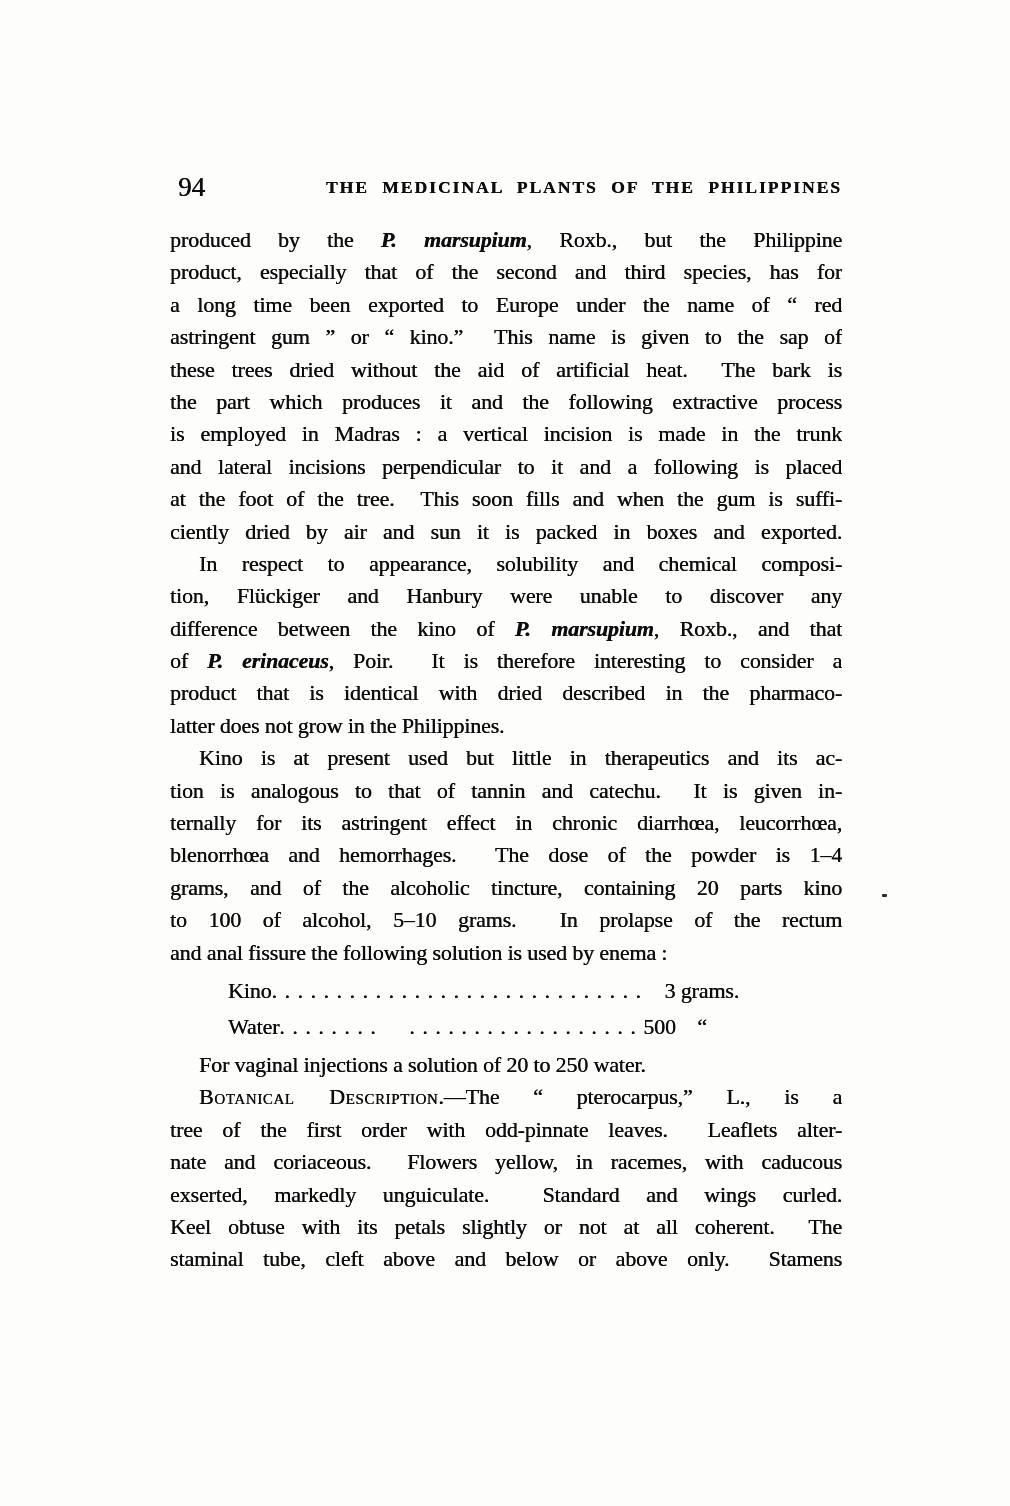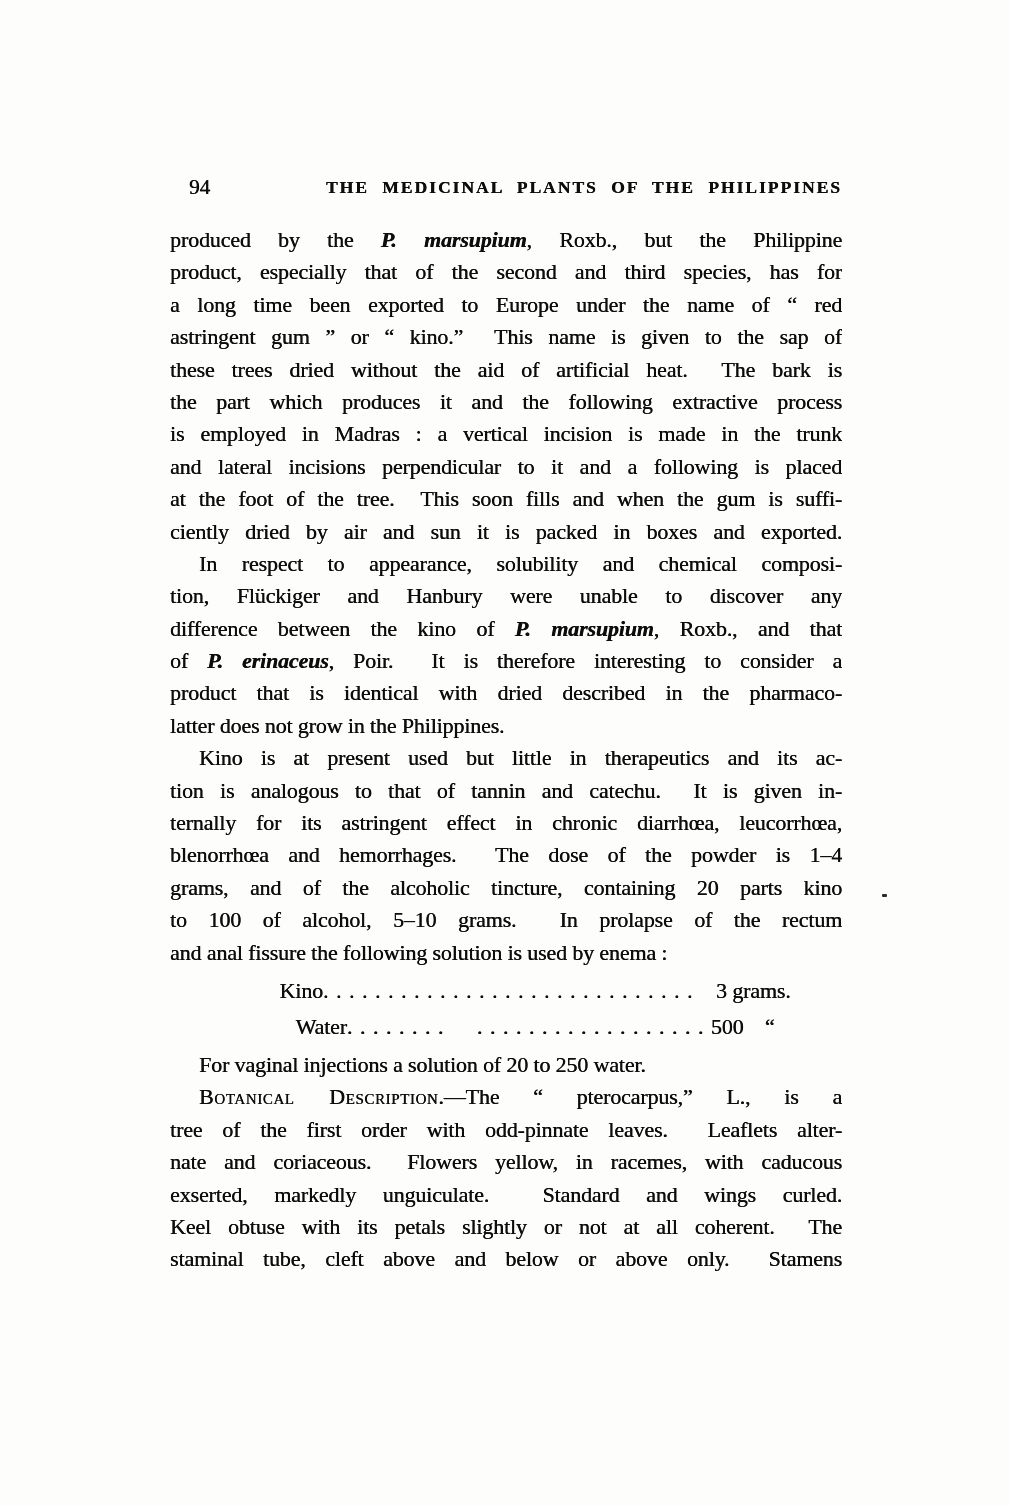--- a/index.html
+++ b/index.html
@@ -29,9 +29,9 @@
   }
   .pagenum {
     position: absolute;
-    left: 19px;
+    left: 8px;
     top: 0;
-    font-size: 21px;
+    font-size: 27px;
     line-height: 26px;
     text-shadow: 0.4px 0 0 currentColor;
   }

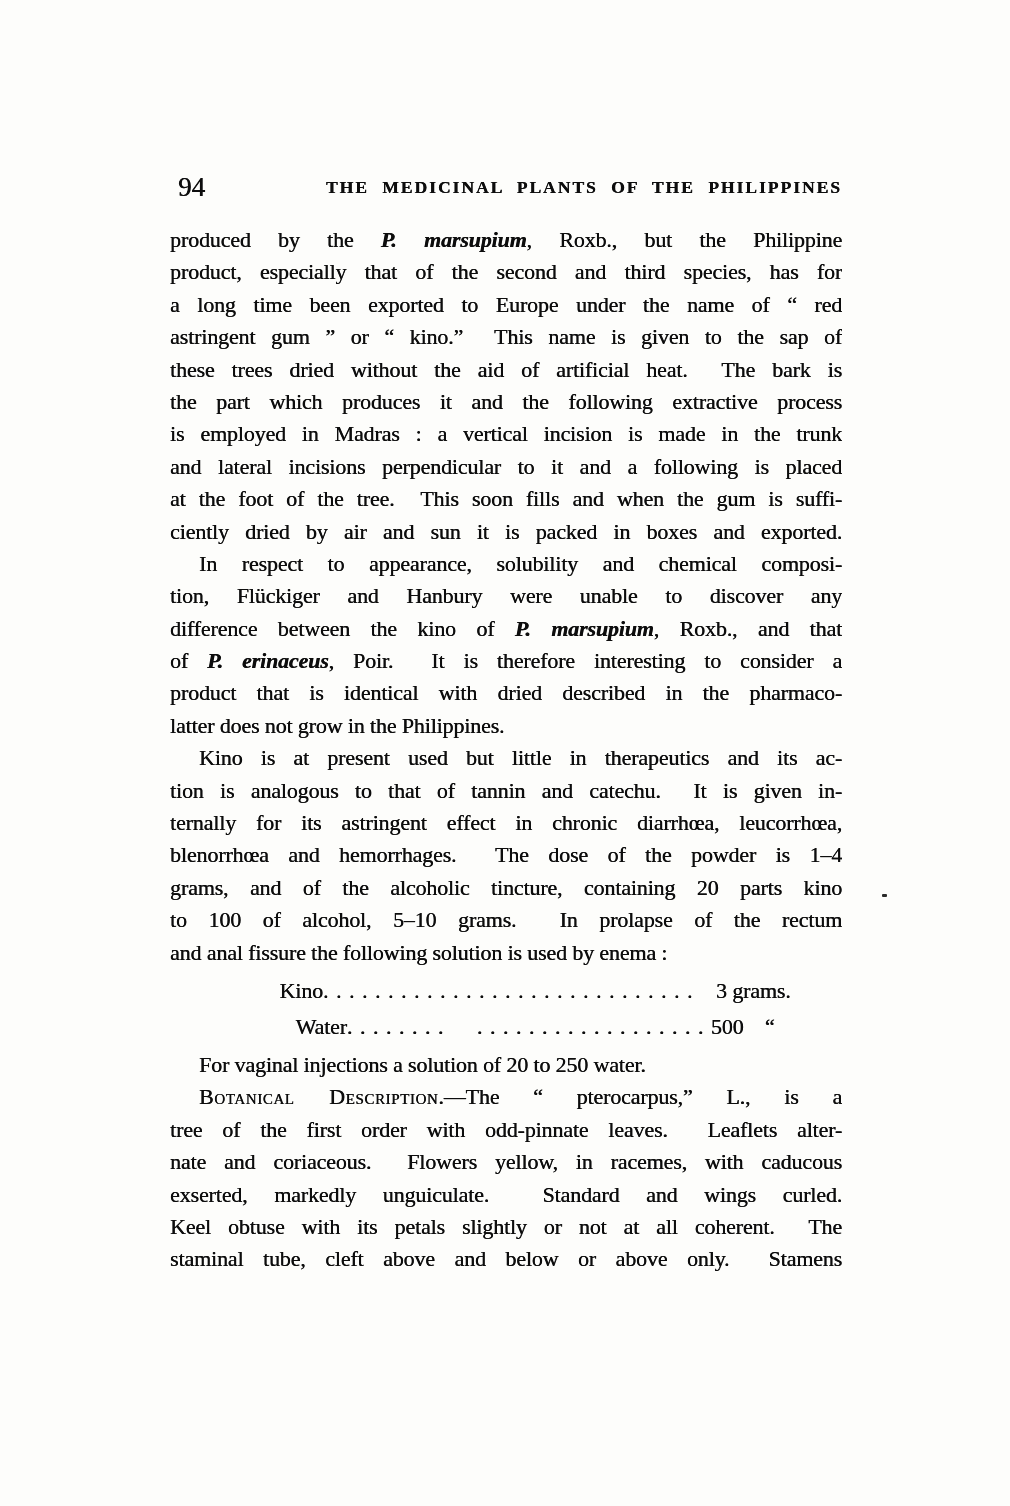--- a/index.html
+++ b/index.html
@@ -70,7 +70,7 @@
     margin: 4px 0 3px 58px;
   }
   .recipe .line {
-    text-align: center;
+    text-align: left;
     height: 36.5px;
     line-height: 36.5px;
     white-space: pre;

